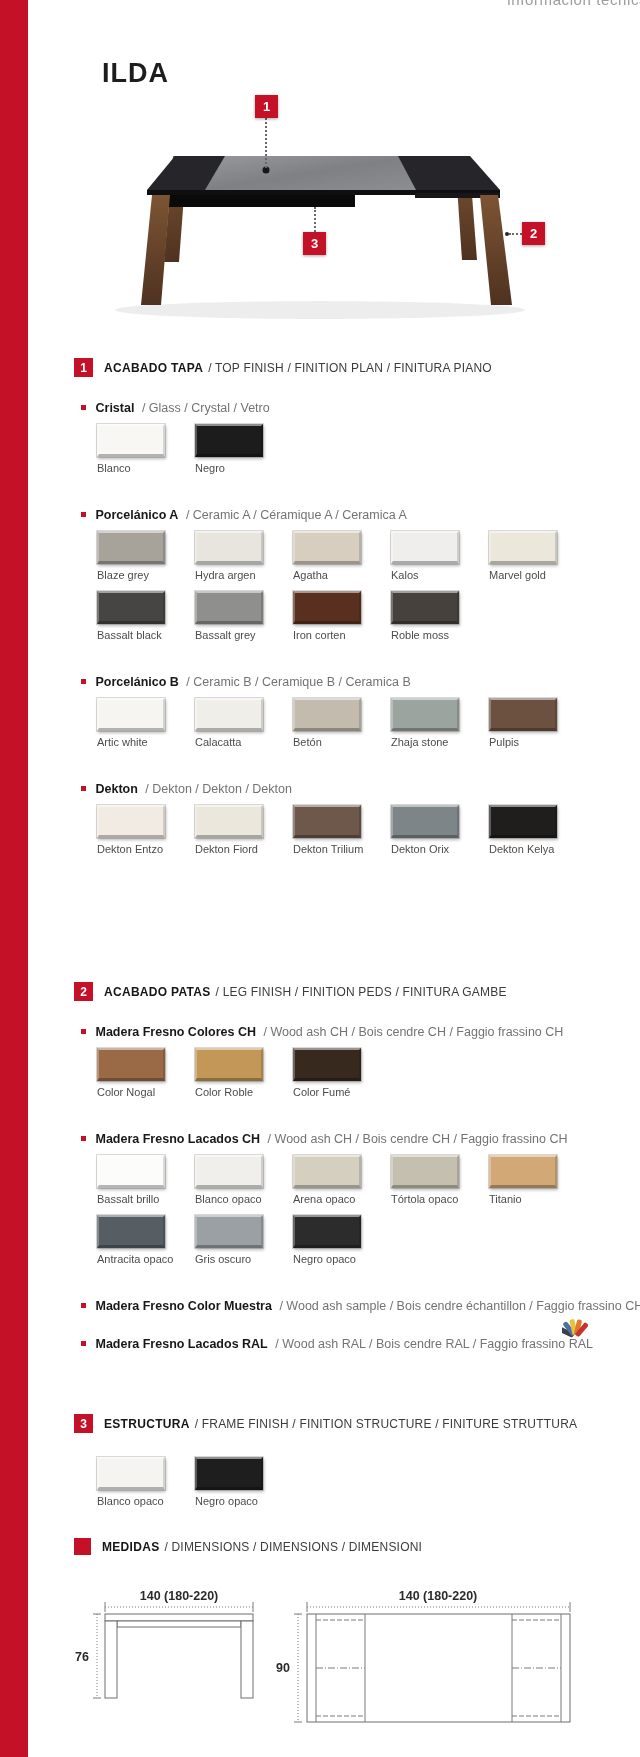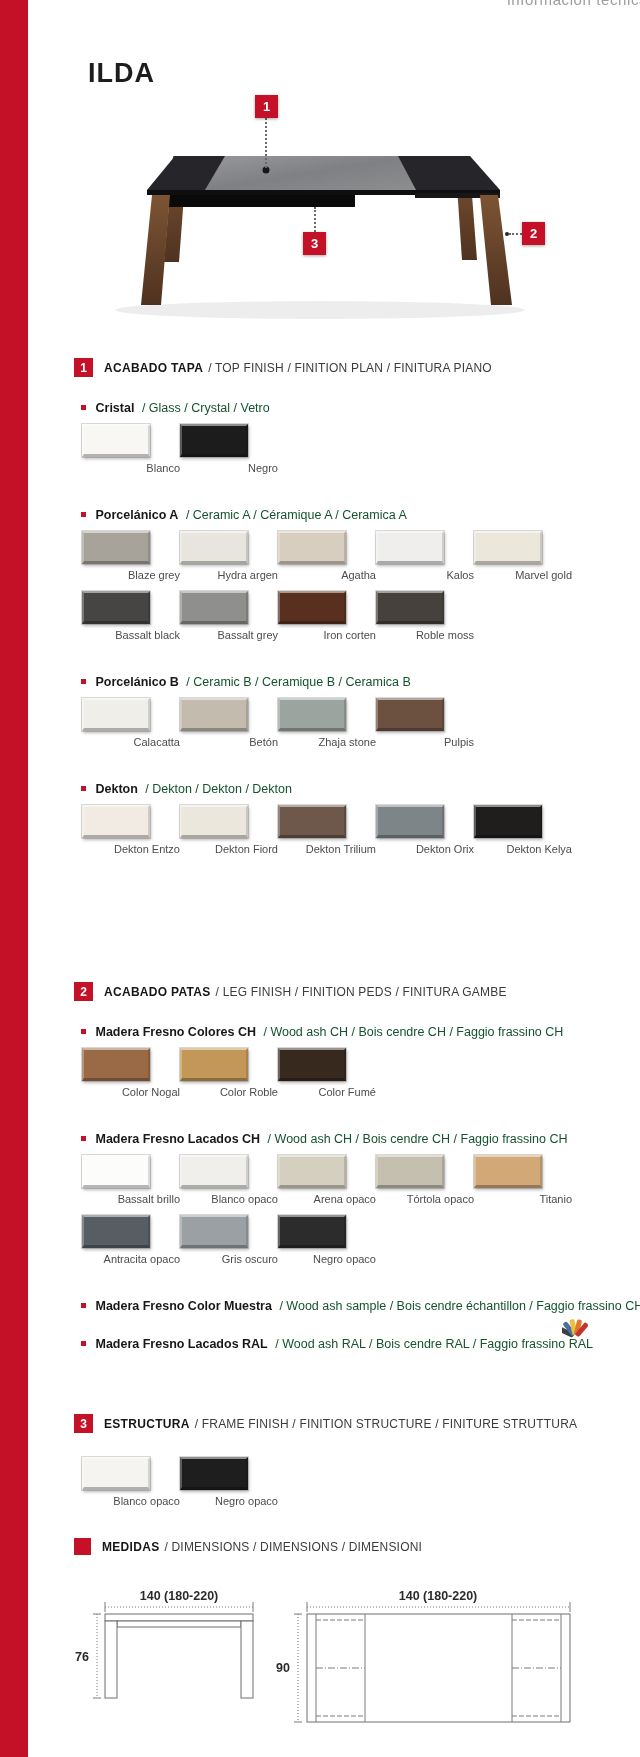--- a/index.html
+++ b/index.html
@@ -7,7 +7,7 @@
         font-family:"Liberation Sans",sans-serif;color:#1c1c1c;}
   .side-bar{position:absolute;left:0;top:0;width:28px;height:1757px;background:#c51127;}
   .top-right{position:absolute;top:-9px;right:-8px;font-size:15px;color:#9d9d9d;letter-spacing:.6px;}
-  .page-title{position:absolute;left:88px;top:58px;font-size:27px;font-weight:bold;letter-spacing:1px;color:#1d1d1d;}
+  .page-title{position:absolute;left:102px;top:58px;font-size:27px;font-weight:bold;letter-spacing:1px;color:#1d1d1d;}
 
   
   .figure{position:absolute;left:0;top:90px;width:640px;height:235px;}

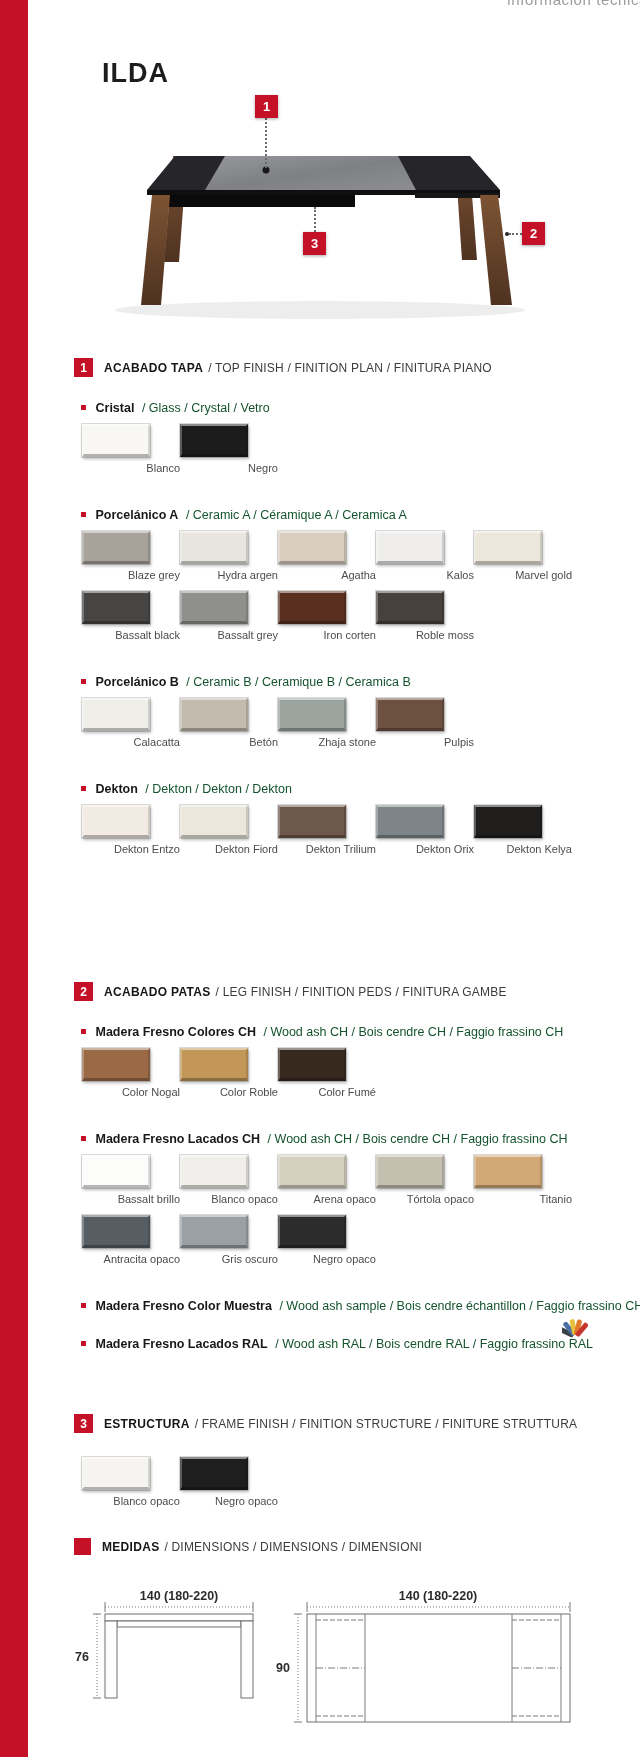--- a/index.html
+++ b/index.html
@@ -31,7 +31,7 @@
   .group-title{margin-left:21px;font-size:12.5px;white-space:nowrap;}
   .group-title .bullet{display:inline-block;width:5px;height:5px;background:#c51127;margin-right:6px;vertical-align:2px;}
   .group-name{font-weight:bold;color:#181818;}
-  .group-alts{color:#14532d;margin-left:4px;}
+  .group-alts{color:#737373;margin-left:4px;}
   .swatches{margin-left:22px;margin-top:9px;display:flex;flex-wrap:wrap;width:500px;text-align:right;}
   .cell{width:98px;margin-bottom:10px;}
   .swatch{width:68px;height:33px;box-shadow:0 0 0 1px rgba(0,0,0,.14),1px 2px 3px rgba(0,0,0,.28);

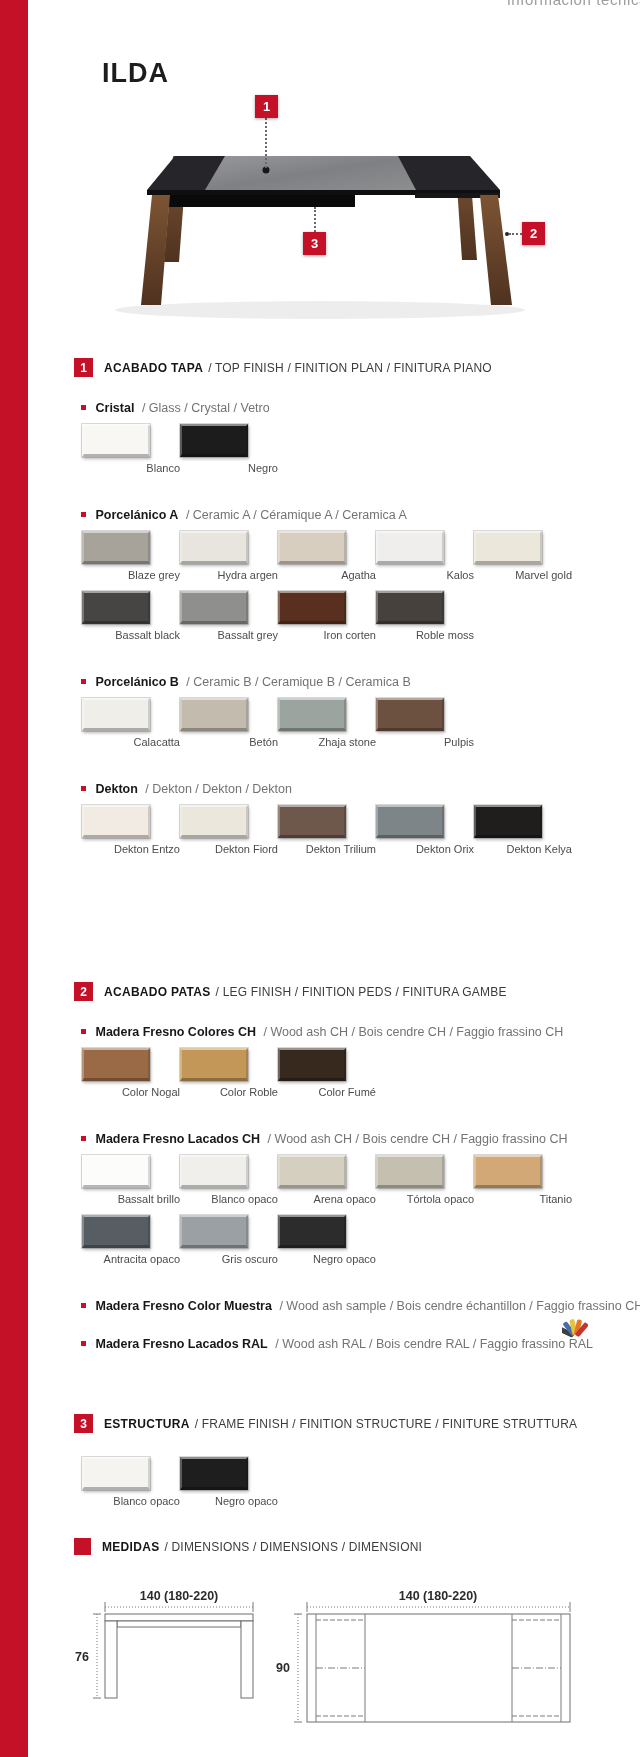--- a/index.html
+++ b/index.html
@@ -32,7 +32,7 @@
   .group-title .bullet{display:inline-block;width:5px;height:5px;background:#c51127;margin-right:6px;vertical-align:2px;}
   .group-name{font-weight:bold;color:#181818;}
   .group-alts{color:#737373;margin-left:4px;}
-  .swatches{margin-left:22px;margin-top:9px;display:flex;flex-wrap:wrap;width:500px;text-align:right;}
+  .swatches{margin-left:37px;margin-top:9px;display:flex;flex-wrap:wrap;width:500px;}
   .cell{width:98px;margin-bottom:10px;}
   .swatch{width:68px;height:33px;box-shadow:0 0 0 1px rgba(0,0,0,.14),1px 2px 3px rgba(0,0,0,.28);
           border-top:2px solid rgba(255,255,255,.5);border-left:2px solid rgba(255,255,255,.28);

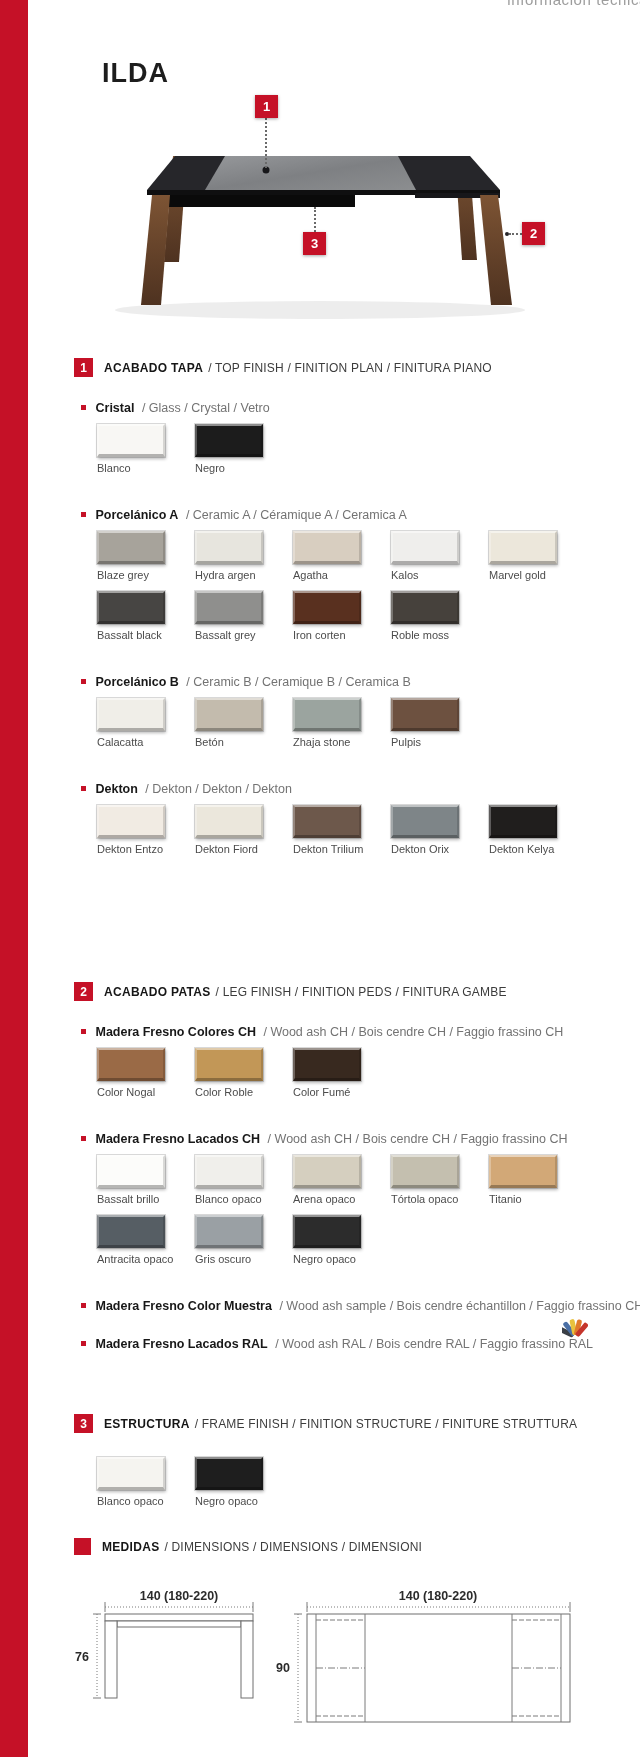--- a/index.html
+++ b/index.html
@@ -191,6 +191,10 @@
       
     </div>
     <div class="swatches">
+  <div class="cell">
+    <div class="swatch" style="background: rgb(246, 245, 241);"></div>
+    <div class="sw-label">Artic white</div>
+  </div>
 
   <div class="cell">
     <div class="swatch tx-marble" style="background: rgb(240, 238, 232);"></div>

